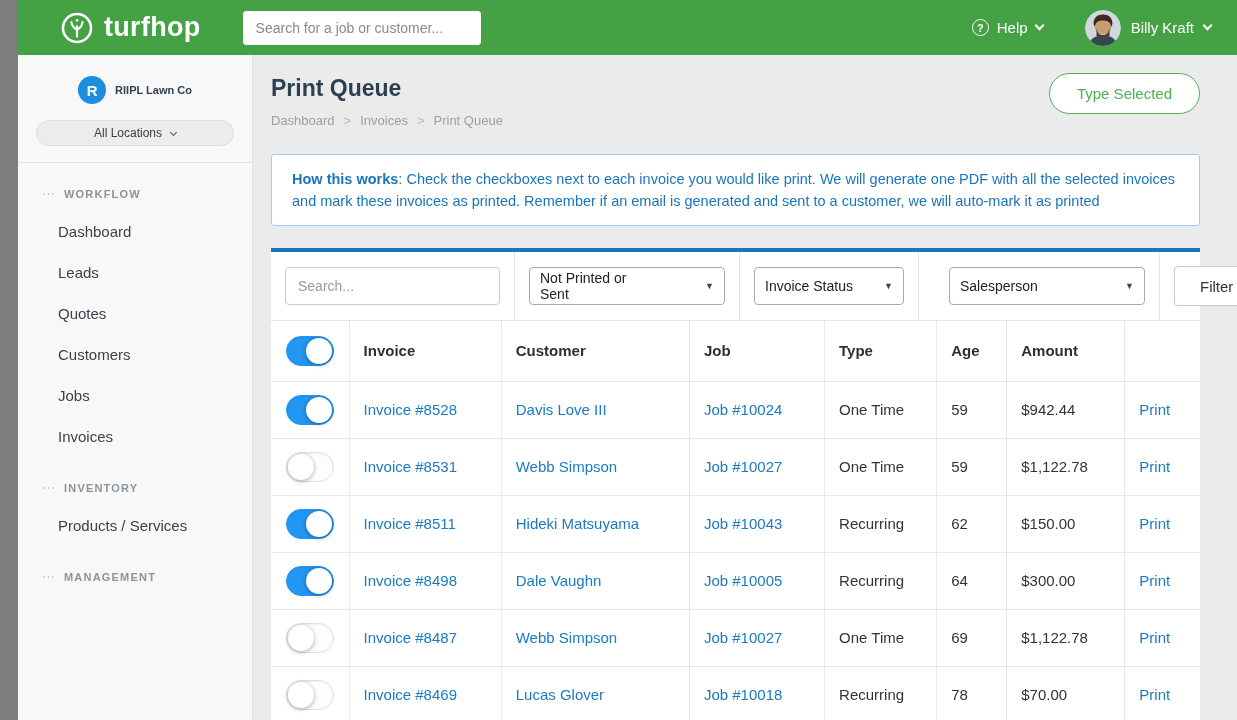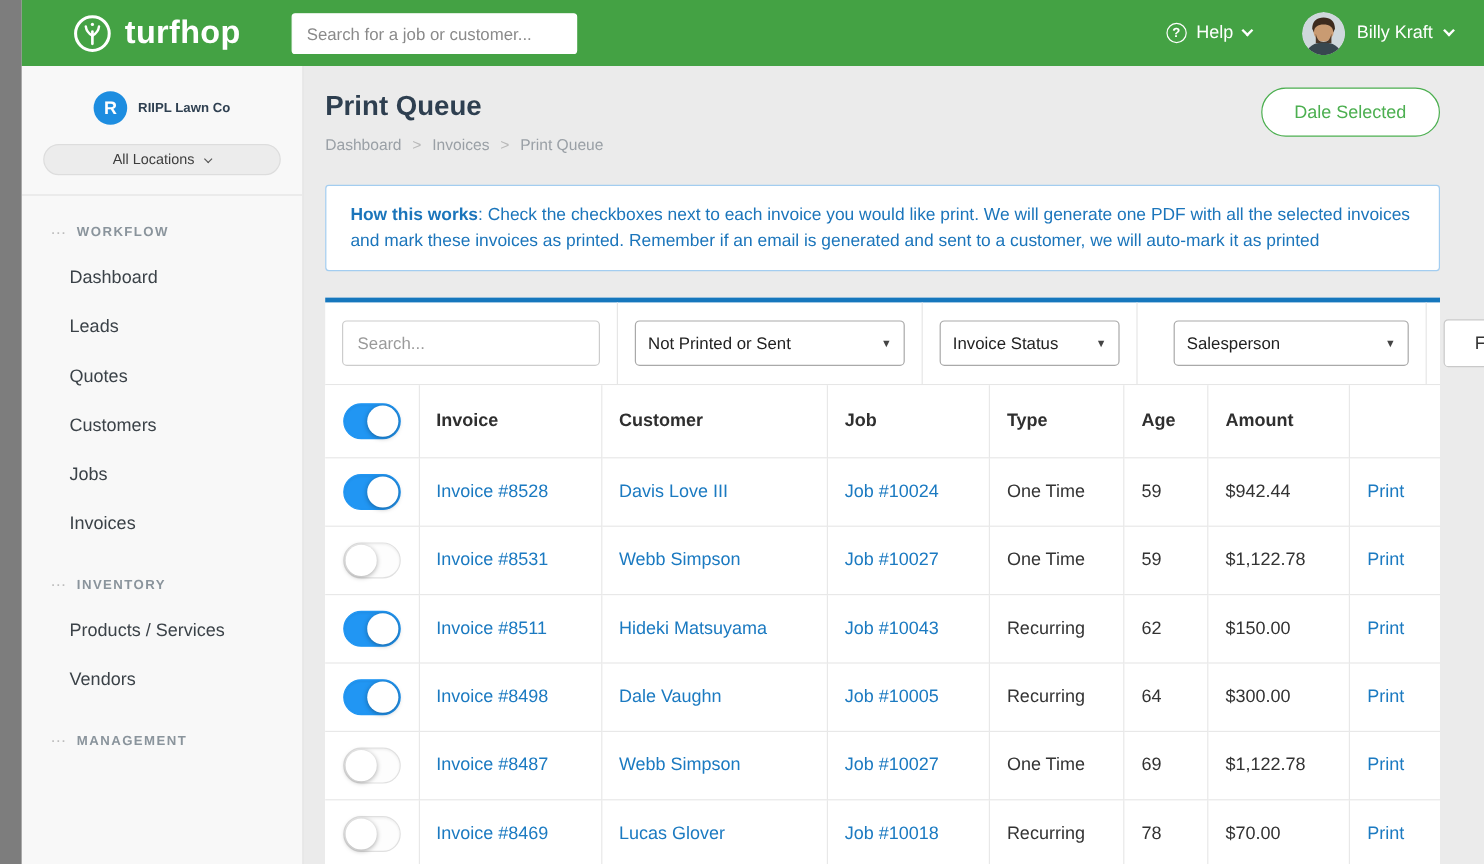--- a/index.html
+++ b/index.html
@@ -171,7 +171,7 @@
             <span class="crumb-current">Print Queue</span>
           </div>
         </div>
-        <button class="print-selected">Dale Selected</button>
+        <button class="print-selected">Type Selected</button>
       </div>
 
       <div class="info-box">

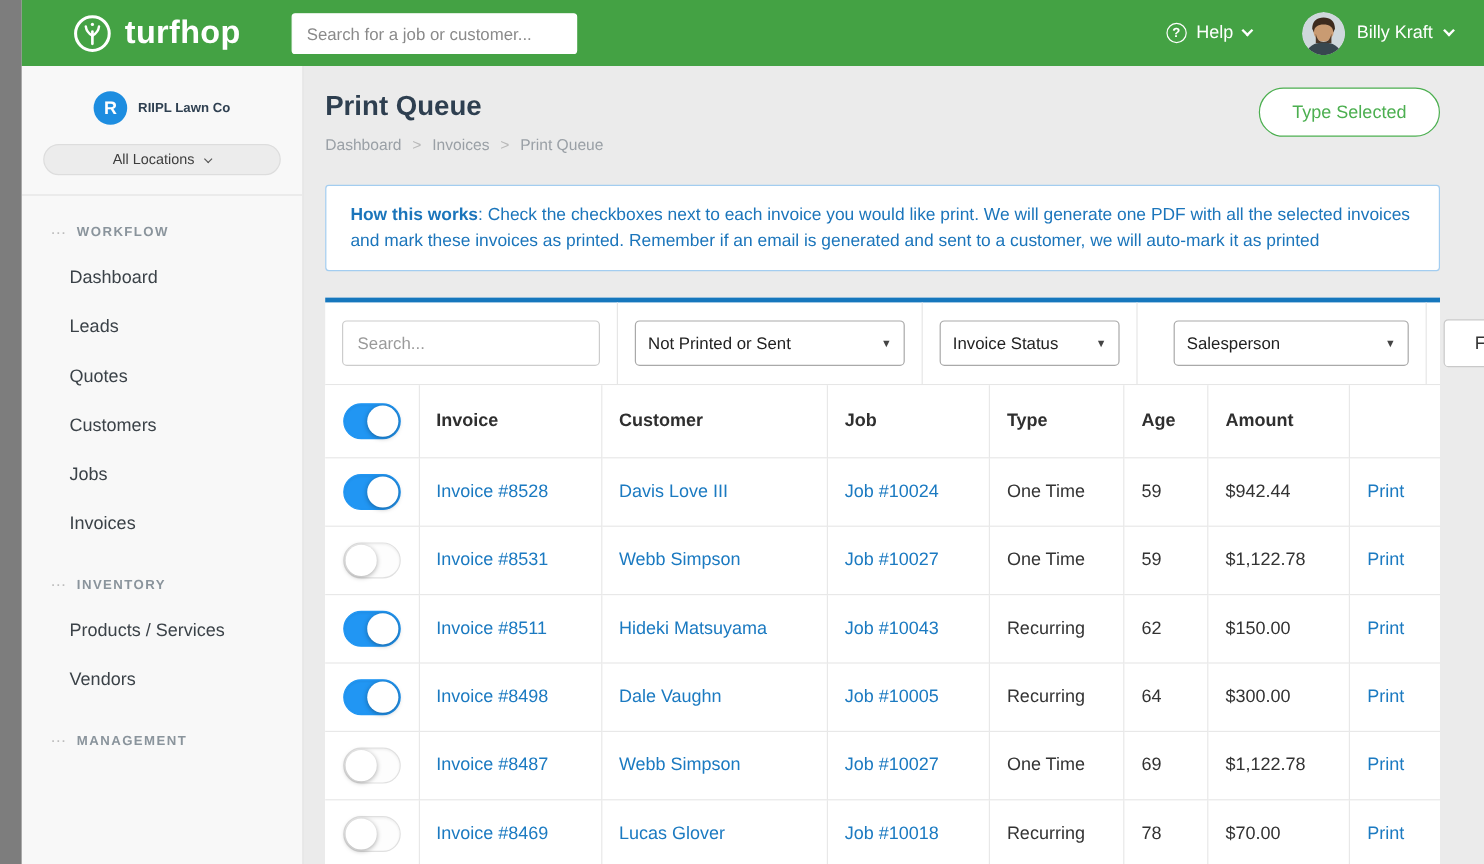--- a/index.html
+++ b/index.html
@@ -58,7 +58,7 @@
   .search-box::placeholder { color:#9a9a9a; }
   .select { display:flex; align-items:center; justify-content:space-between; border:1px solid #a9a9a9; border-radius:4px; height:38px; padding:0 10px; font-size:14px; color:#222; cursor:pointer; background:#fff; }
   .select .arrow { font-size:9px; color:#444; margin-left:14px; }
-  .sel-1 { width:225px;gap:40px; } .sel-2 { width:150px; } .sel-3 { width:196px;margin-left:16px; }
+  .sel-1 { width:196px;gap:40px; } .sel-2 { width:150px; } .sel-3 { width:196px;margin-left:16px; }
   .filter-btn { height:40px; padding:0 25px; background:#fff; border:1px solid #c9c9c9; border-radius:4px; font-size:15px; color:#333; cursor:pointer; font-family:inherit; }
 
   table { width:100%; border-collapse:collapse; table-layout:fixed; border-style:hidden; }

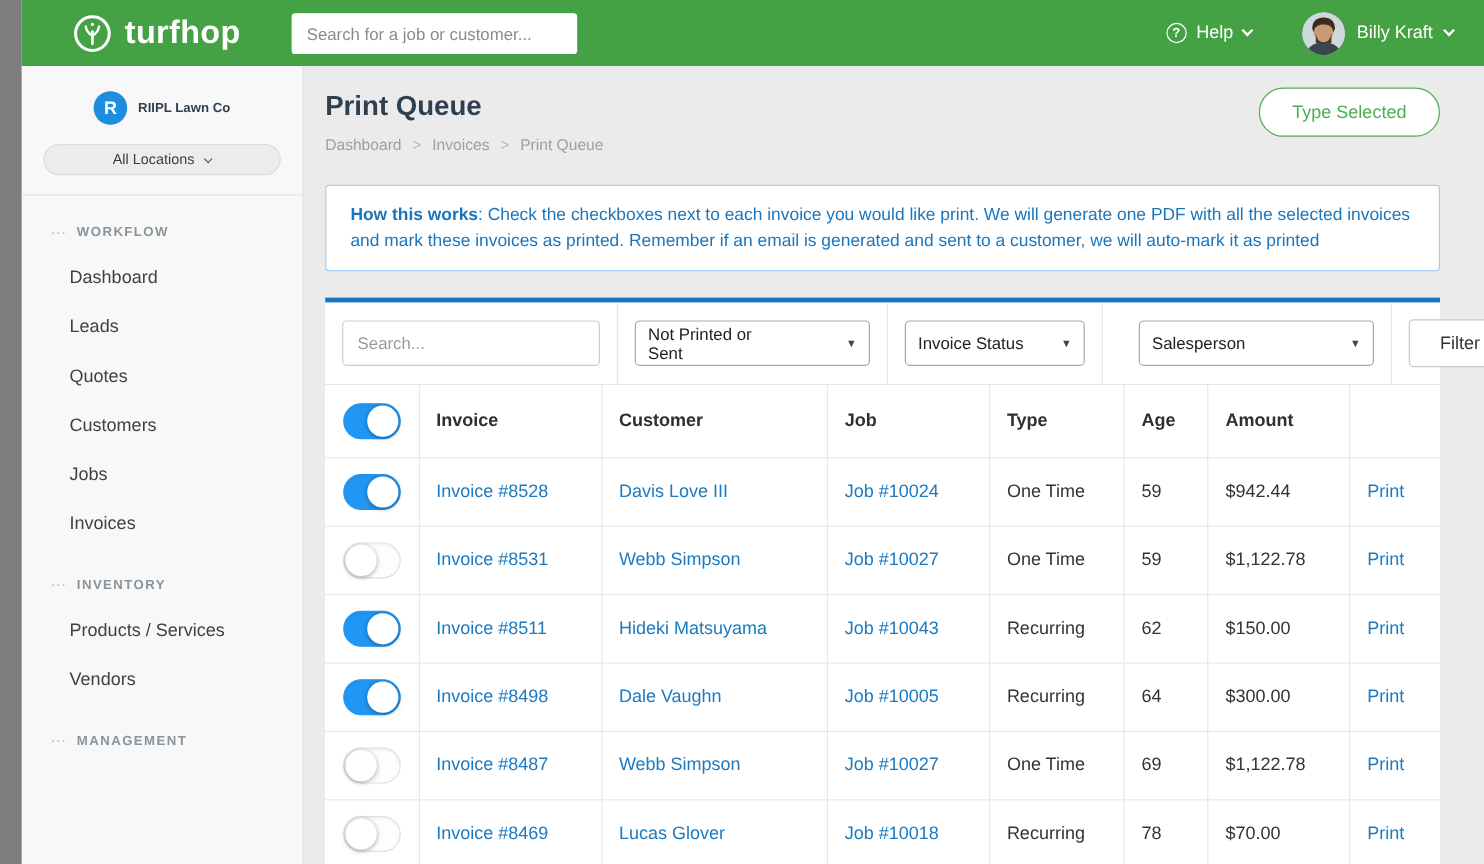--- a/index.html
+++ b/index.html
@@ -150,7 +150,6 @@
             <span>INVENTORY</span>
           </div>
           <div class="nav-item">Products / Services</div>
-          <div class="nav-item">Vendors</div>
           <div class="nav-header">
             <span class="dots">⋯</span>
             <span>MANAGEMENT</span>

